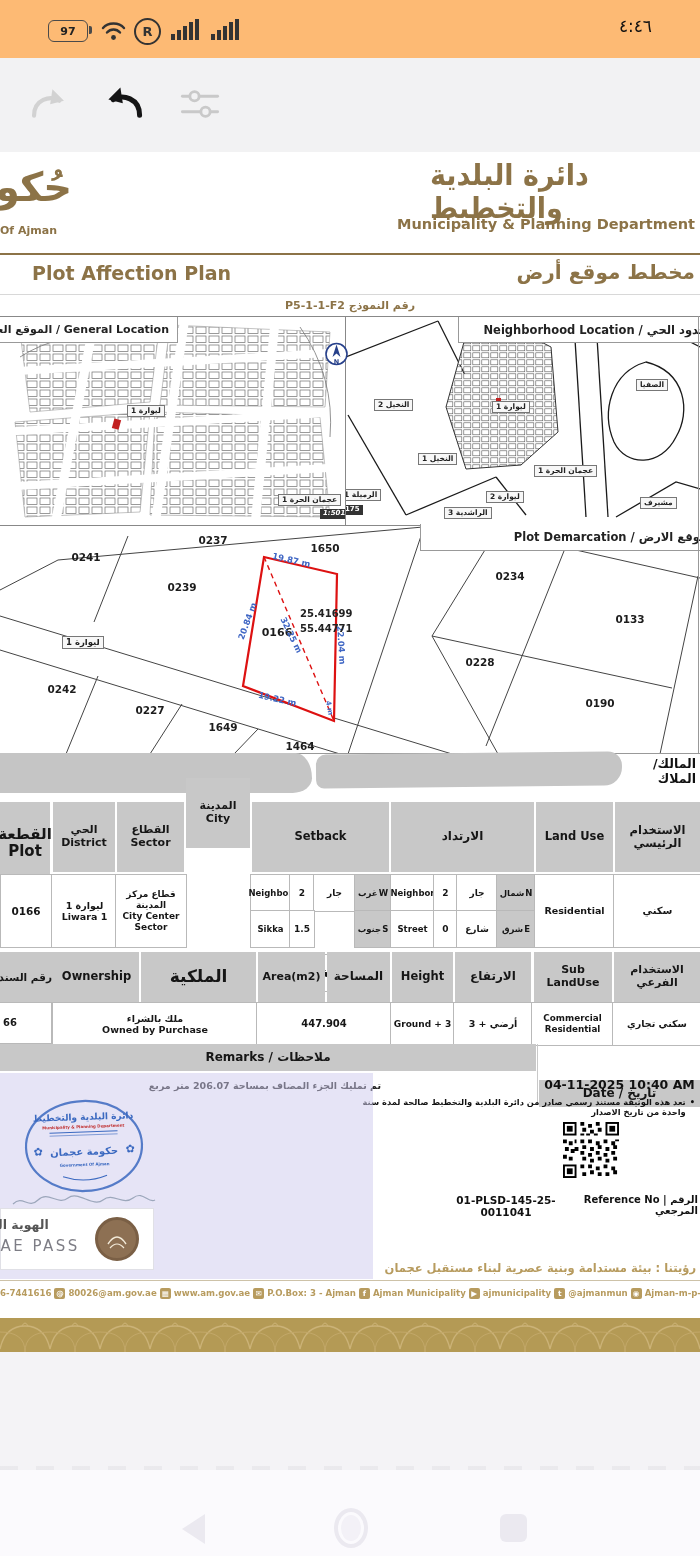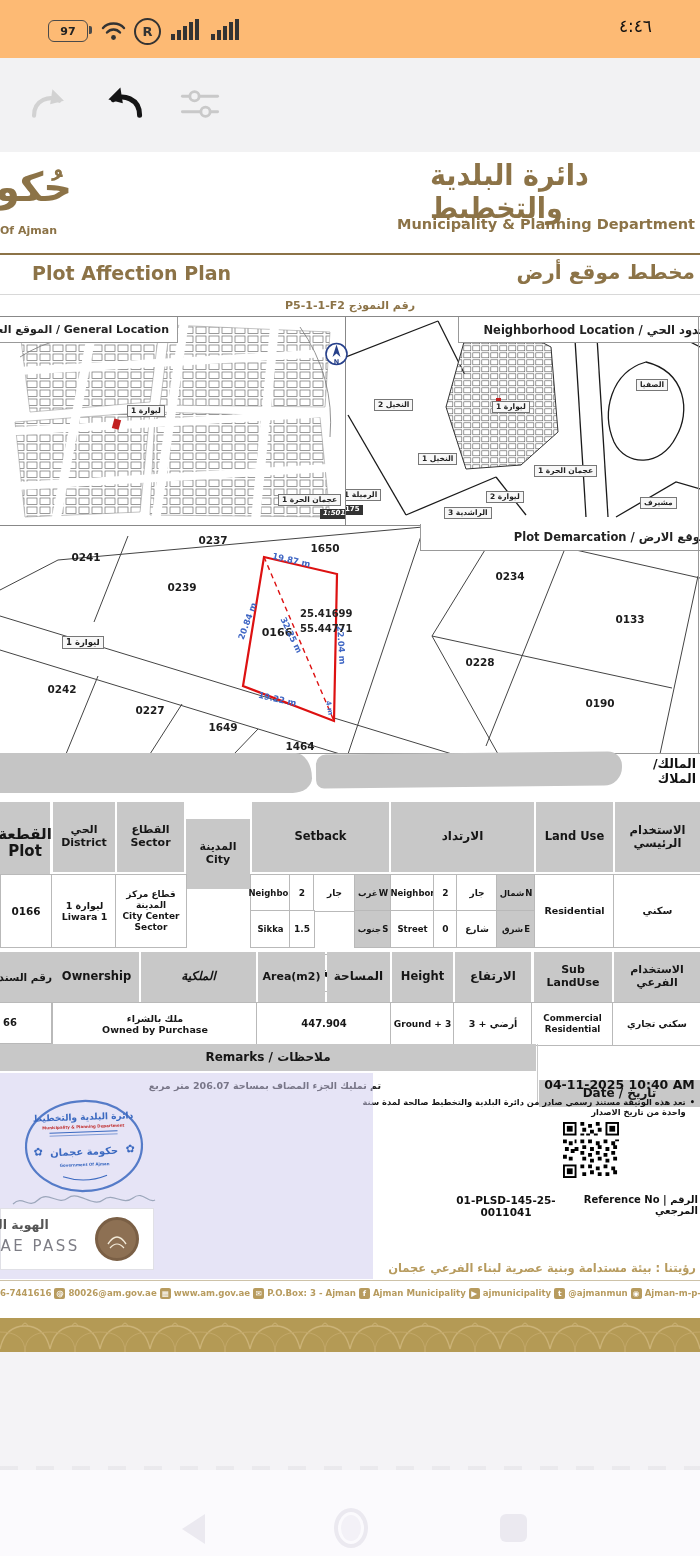--- a/index.html
+++ b/index.html
@@ -240,7 +240,7 @@
       <span>القطاع</span>
       <span>Sector</span>
     </div>
-    <div class="hcell" style="left:186px;top:667px;width:64px;height:70px;font-size:11px;">
+    <div class="hcell" style="left:186px;top:626px;width:64px;height:70px;font-size:11px;">
       <span>المدينة</span>
       <span>City</span>
     </div>

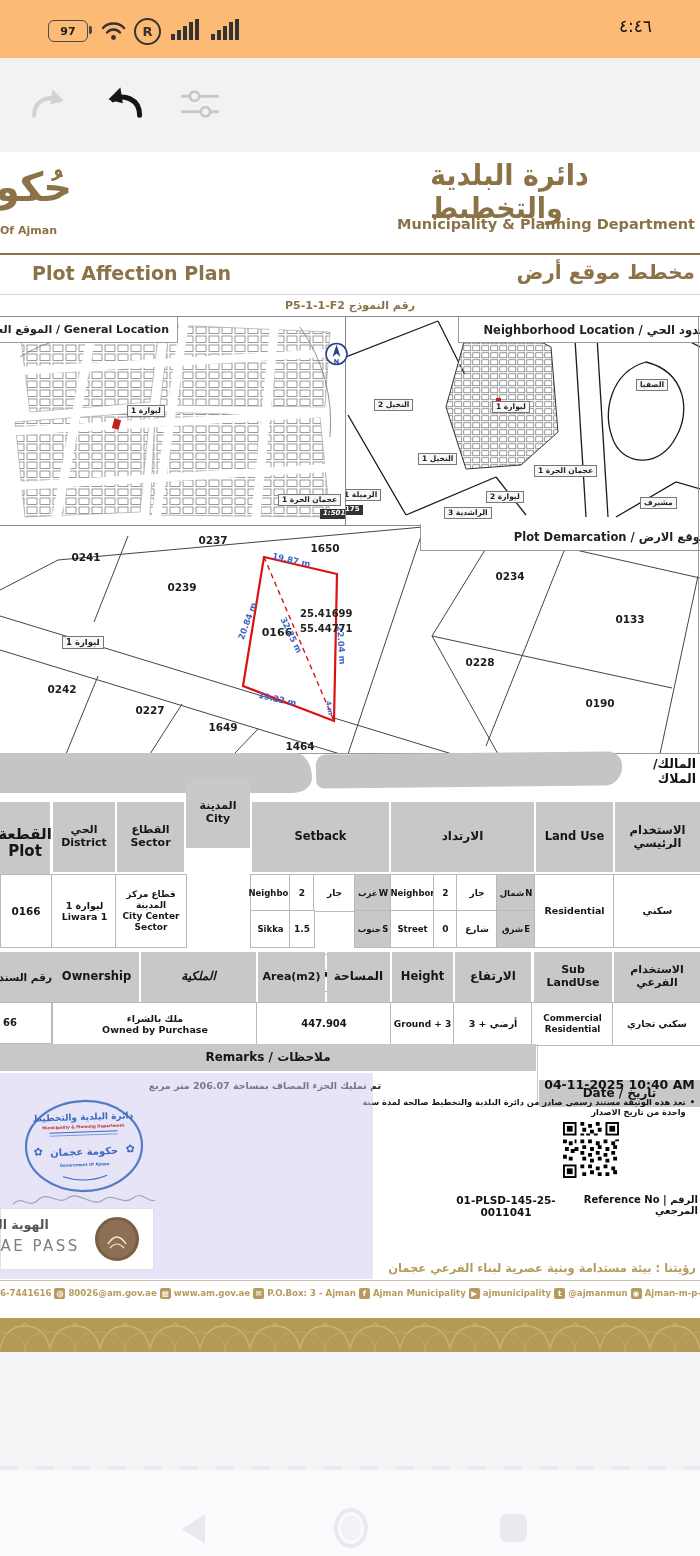--- a/index.html
+++ b/index.html
@@ -338,7 +338,7 @@
     <div class="hcell" style="left:54px;top:800px;width:85px;height:50px;font-size:11.5px;">
       <span>Ownership</span>
     </div>
-    <div class="hcell" style="left:141px;top:800px;width:115px;height:50px;font-size:12px;font-style:italic;">
+    <div class="hcell" style="left:141px;top:800px;width:115px;height:50px;font-size:17px;">
       <span dir="rtl">الملكية</span>
     </div>
     <div class="hcell" style="left:258px;top:800px;width:67px;height:50px;font-size:11px;">

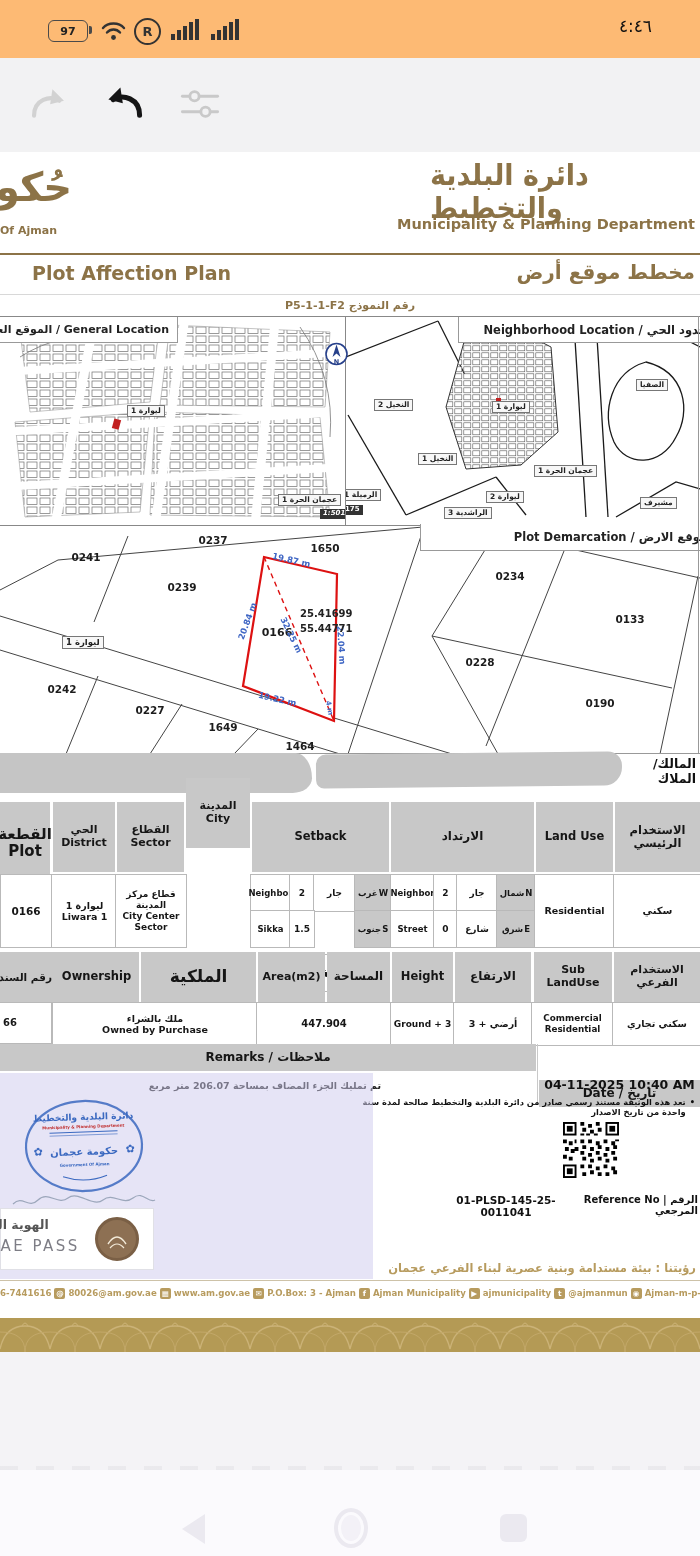--- a/index.html
+++ b/index.html
@@ -455,7 +455,7 @@
     <div class="a" style="left:440px;top:1042px;width:132px;text-align:center;font-size:10.5px;font-weight:bold;color:#111;">01-PLSD-145-25-0011041</div>
     <div class="a" dir="ltr" style="left:572px;top:1042px;width:126px;text-align:right;font-size:10px;font-weight:bold;color:#111;">Reference No | الرقم المرجعي</div>
 
-    <div class="a fgold" dir="rtl" style="left:370px;top:1109px;width:326px;font-size:11.5px;font-weight:bold;">رؤيتنا : بيئة مستدامة وبنية عصرية لبناء الفرعي عجمان</div>
+    <div class="a fgold" dir="rtl" style="left:370px;top:1109px;width:326px;font-size:11.5px;font-weight:bold;">رؤيتنا : بيئة مستدامة وبنية عصرية لبناء مستقبل عجمان</div>
     <div class="a" style="left:0;top:1128px;width:700px;height:1px;background:#cdc2a8;"></div>
 
     <div class="a fgold" style="left:-6px;top:1133px;width:712px;height:16px;display:flex;align-items:center;gap:3px;font-size:8.6px;">

